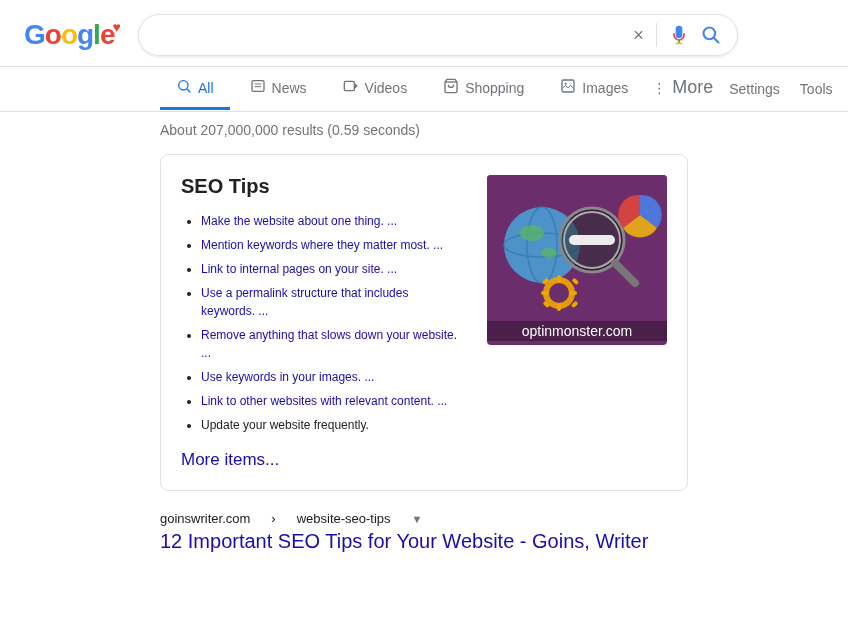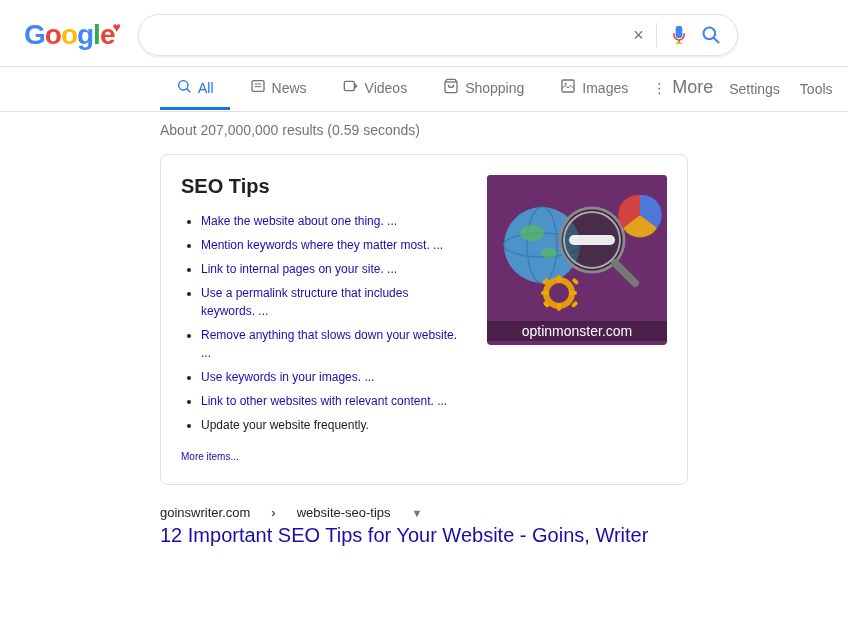--- a/index.html
+++ b/index.html
@@ -187,7 +187,7 @@
     }
     .more-items {
       color: #1a0dab;
-      font-size: 10px;
+      font-size: 17px;
       text-decoration: none;
       display: inline-block;
       margin-top: 4px;

